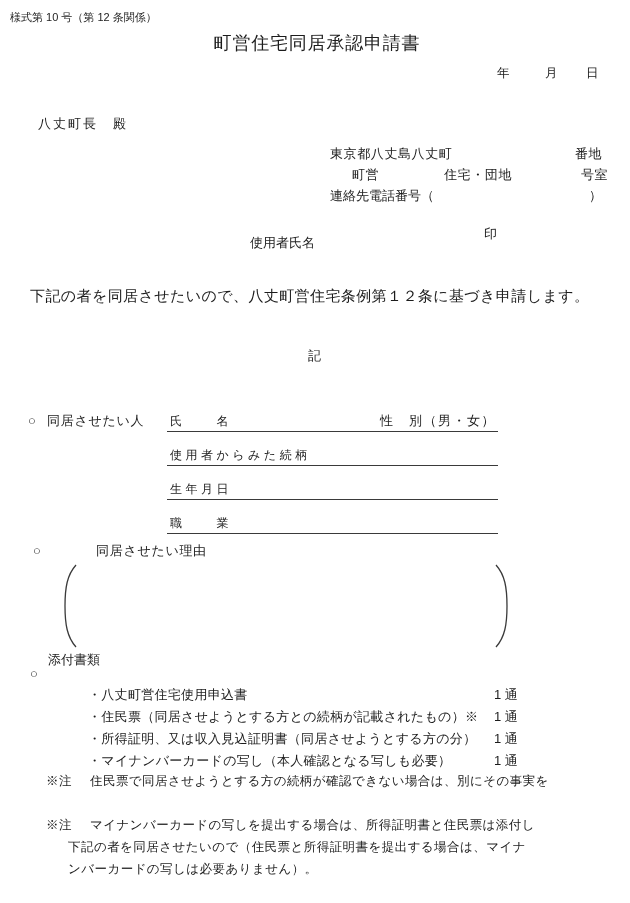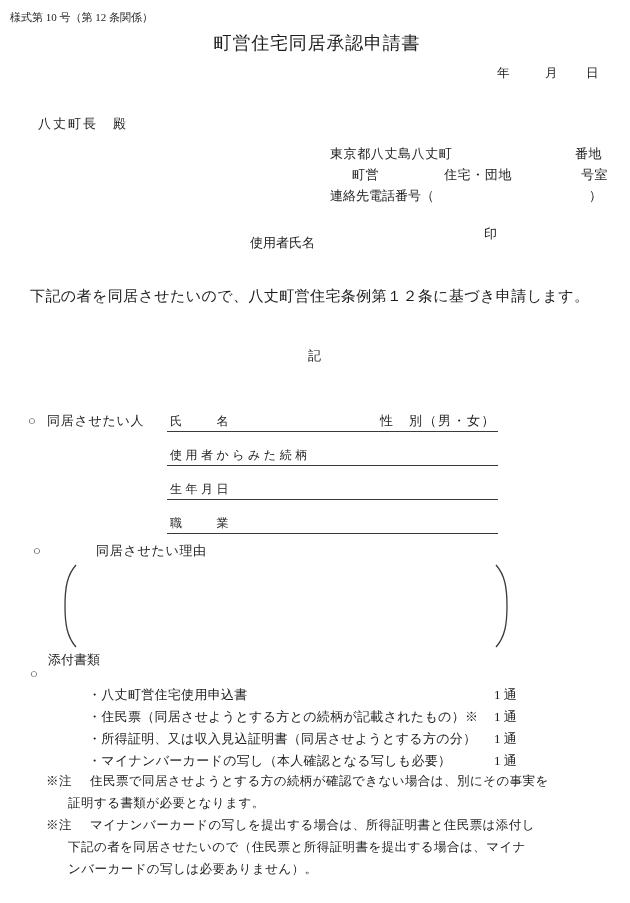--- a/index.html
+++ b/index.html
@@ -9,7 +9,7 @@
     width:630px;
     height:903px;
     background:#ffffff;
-    font-family:Liberation Serif, serif;
+    font-family:Liberation Sans, sans-serif;
     color:#1c1c1c;
     overflow:hidden;
   }

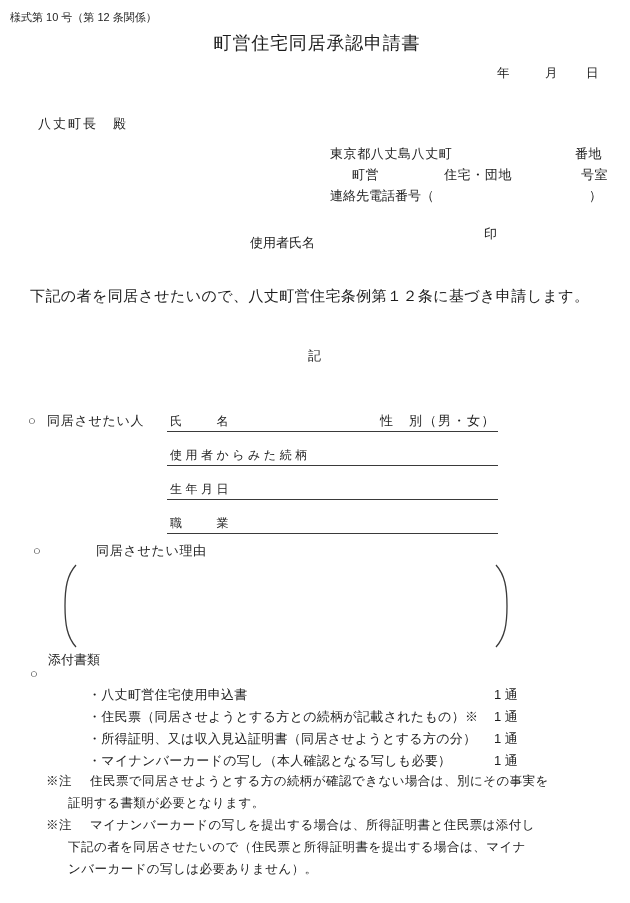--- a/index.html
+++ b/index.html
@@ -117,7 +117,6 @@
 
   <span class="abs fs12 note-line" style="left:46px; top:774px;">※注</span>
   <span class="abs fs12 note-line" style="left:90px; top:774px;">住民票で同居させようとする方の続柄が確認できない場合は、別にその事実を</span>
-  <span class="abs fs12 note-line" style="left:68px; top:796px;">証明する書類が必要となります。</span>
 
   <span class="abs fs12 note-line" style="left:46px; top:818px;">※注</span>
   <span class="abs fs12 note-line" style="left:90px; top:818px;">マイナンバーカードの写しを提出する場合は、所得証明書と住民票は添付し</span>

